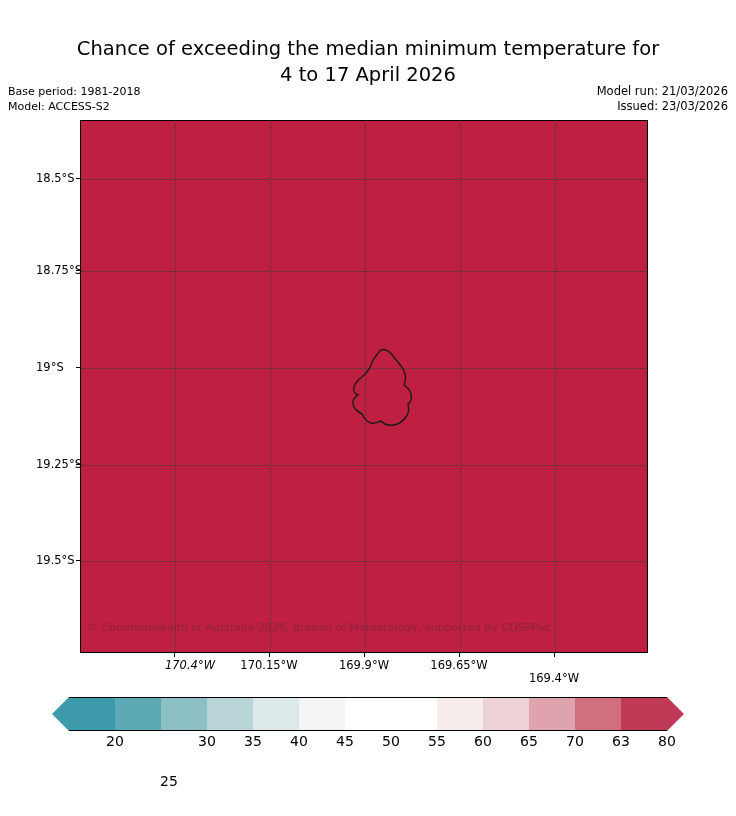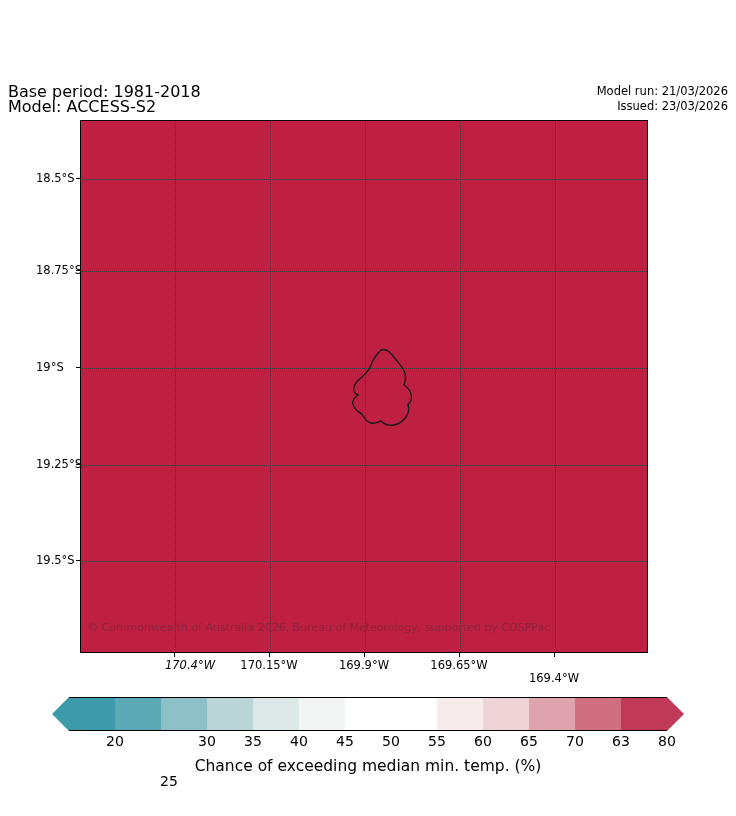--- a/index.html
+++ b/index.html
@@ -179,6 +179,10 @@
 
 <div id="page">
 
+  <div class="title">
+    <span>Chance of exceeding the median minimum temperature for</span>
+    <span class="line2">4 to 17 April 2026</span>
+  </div>
 
   <div class="meta-left">
     <div>Base period: 1981-2018</div>

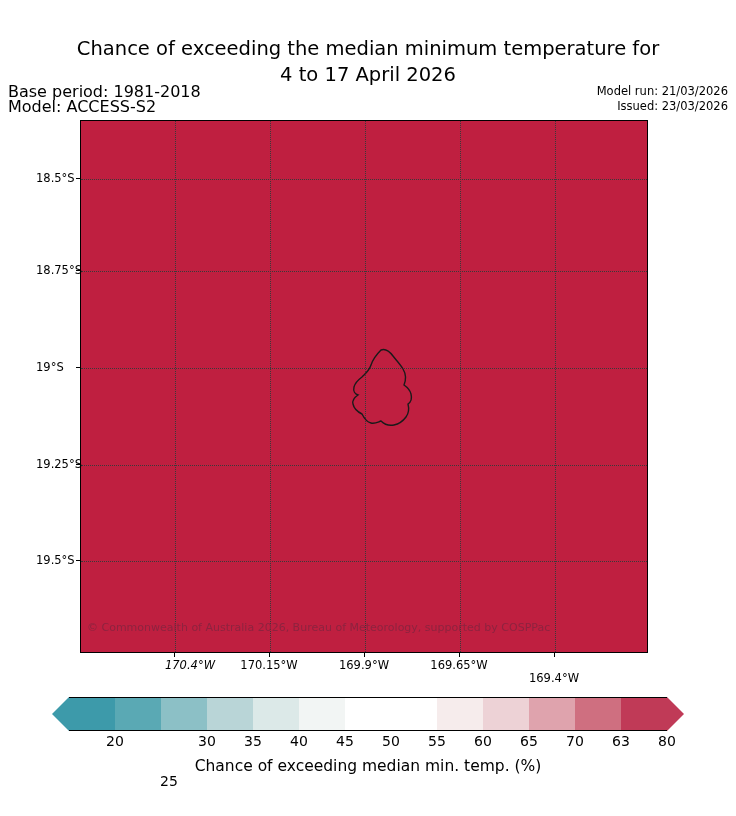--- a/index.html
+++ b/index.html
@@ -39,7 +39,7 @@
     position: absolute;
     left: 8px;
     top: 84px;
-    font-size: 16px;
+    font-size: 11px;
     line-height: 15px;
     text-align: left;
   }

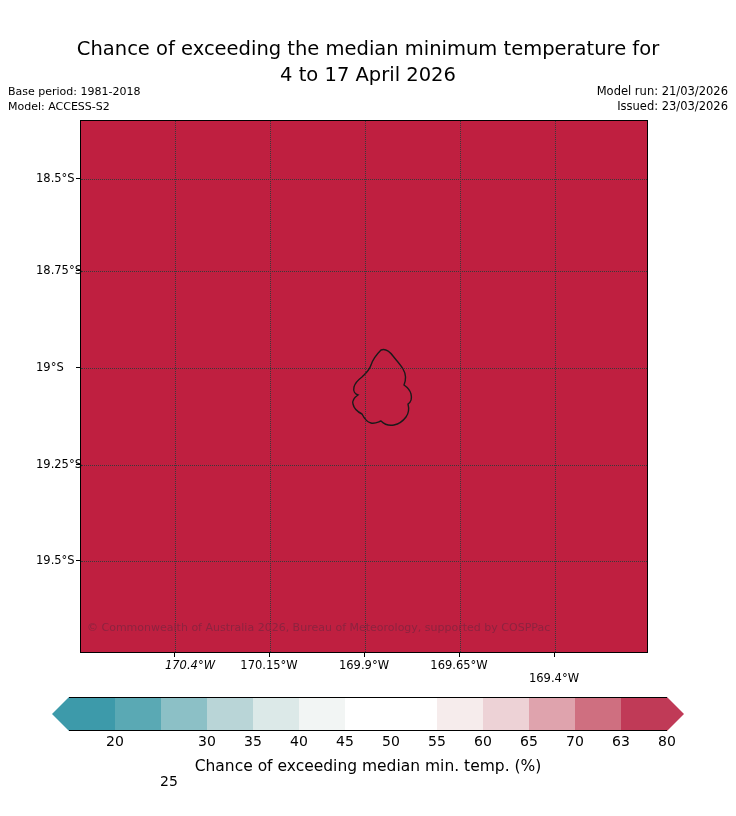--- a/index.html
+++ b/index.html
@@ -283,7 +283,6 @@
       <div class="cb-tick-label" style="left:598px;">80</div>
     </div>
 
-    <div class="cb-title">Chance of exceeding median min. temp. (%)</div>
   </div>
 
 </div>

